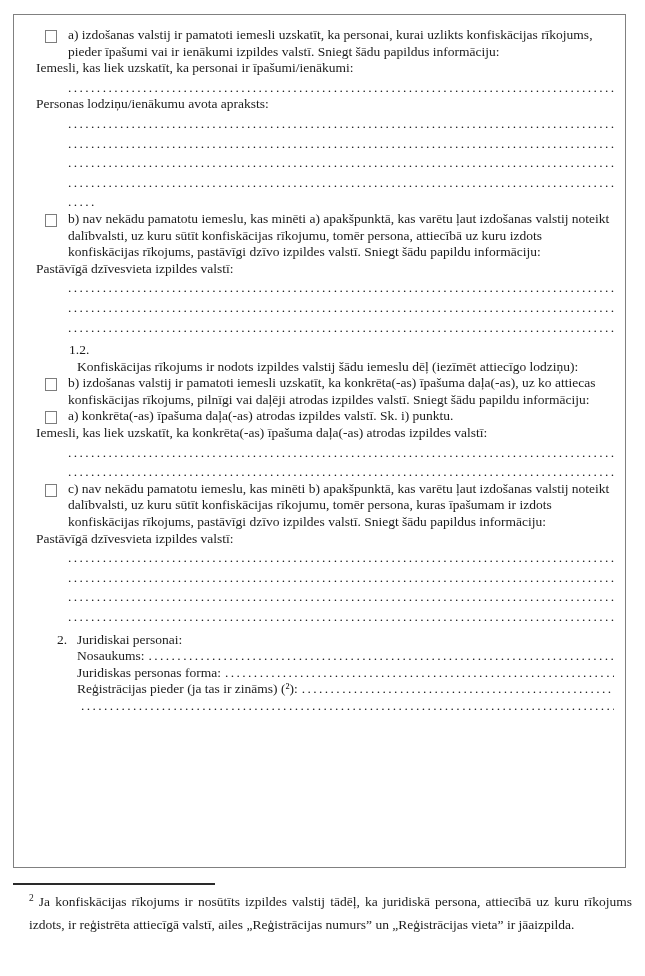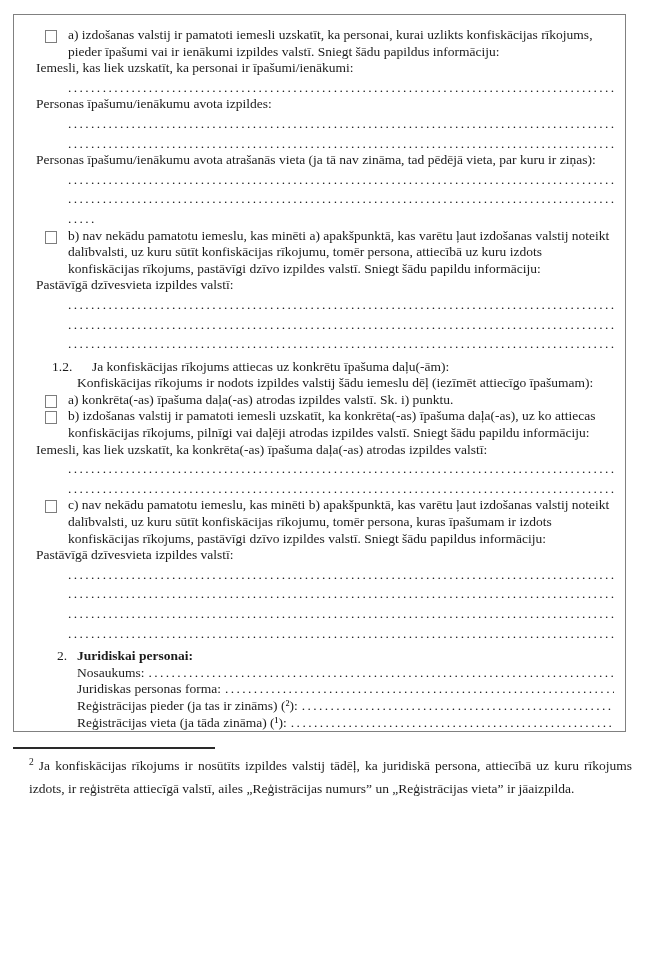--- a/index.html
+++ b/index.html
@@ -15,7 +15,7 @@
   .form-box{
     box-sizing:border-box;
     margin:14px 19px 0 13px;
-    width:613px;height:718px;
+    width:613px;height:854px;
     border:1px solid #808080;
     padding:12px 11px 8px 0;
     overflow:hidden;

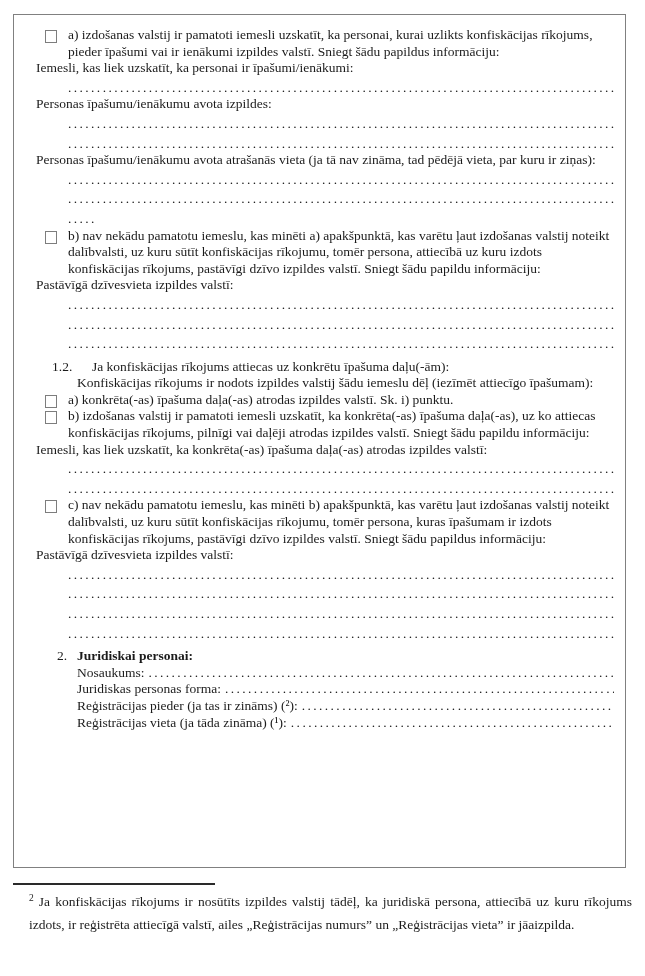--- a/index.html
+++ b/index.html
@@ -81,7 +81,7 @@
     </div>
     <div class="sub">Iemesli, kas liek uzskatīt, ka personai ir īpašumi/ienākumi:</div>
     <div class="dotline">..........................................................................................................................................................................</div>
-    <div class="sub">Personas īpašumu/ienākumu avota izpildes:</div>
+    <div class="sub">Personas lodziņu/ienākumu avota apraksts:</div>
     <div class="dotline">..........................................................................................................................................................................</div>
     <div class="dotline">..........................................................................................................................................................................</div>
     <div class="sub">Personas īpašumu/ienākumu avota atrašanās vieta (ja tā nav zināma, tad pēdējā vieta, par kuru ir ziņas):</div>

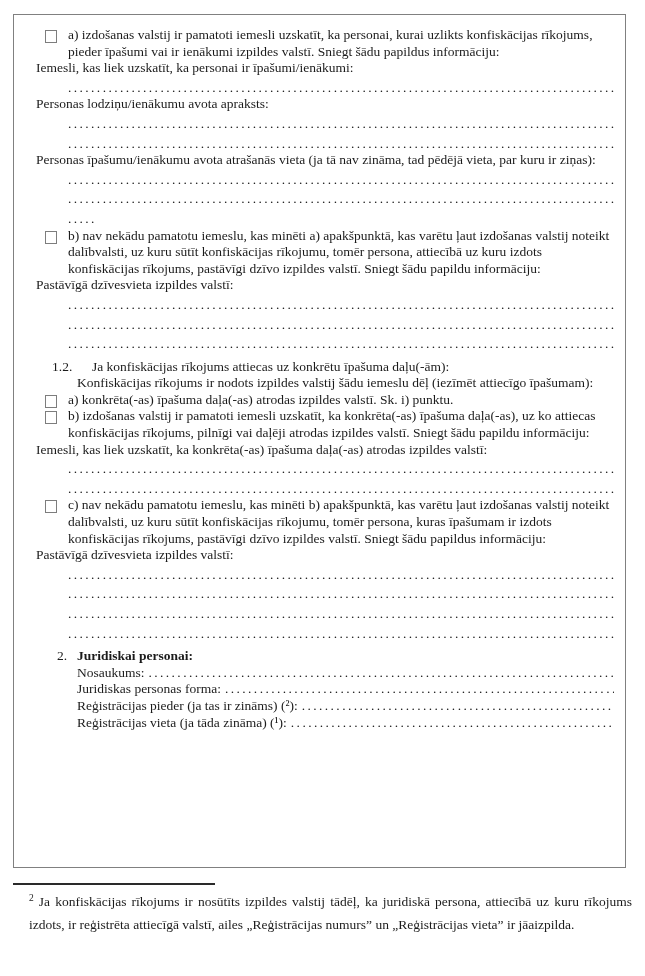--- a/index.html
+++ b/index.html
@@ -84,7 +84,6 @@
     <div class="sub">Personas lodziņu/ienākumu avota apraksts:</div>
     <div class="dotline">..........................................................................................................................................................................</div>
     <div class="dotline">..........................................................................................................................................................................</div>
-    <div class="sub">Personas īpašumu/ienākumu avota atrašanās vieta (ja tā nav zināma, tad pēdējā vieta, par kuru ir ziņas):</div>
     <div class="dotline">..........................................................................................................................................................................</div>
     <div class="dotline">..........................................................................................................................................................................</div>
     <div class="dotline dots-short">.....</div>

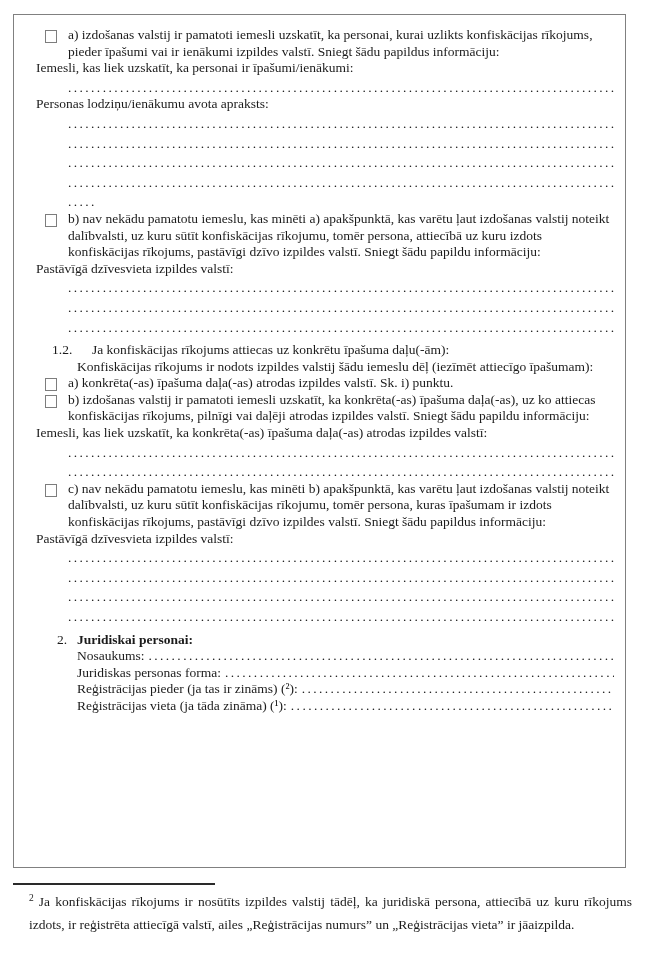--- a/index.html
+++ b/index.html
@@ -39,7 +39,7 @@
   .dots-short{overflow:visible;}
   
   .num-row{display:flex;margin-top:6px;}
-  .num-12{flex:0 0 40px;margin-left:38px;}
+  .num-12{flex:0 0 40px;margin-left:55px;}
   .num-2{flex:0 0 20px;margin-left:43px;}
   .num-text{flex:1;}
   .sec12-sub{margin-left:63px;}

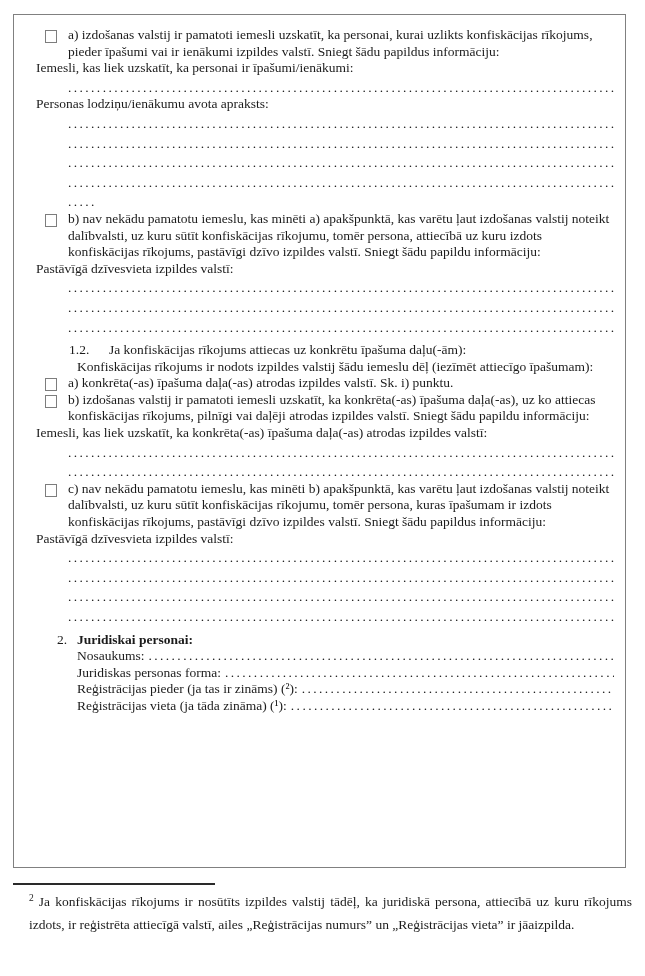--- a/index.html
+++ b/index.html
@@ -101,7 +101,6 @@
 
     <div class="num-row">
       <div class="num-12">1.2.</div>
-      <div class="num-text">Ja konfiskācijas rīkojums attiecas uz konkrētu īpašuma daļu(-ām):</div>
     </div>
     <div class="sec12-sub">Konfiskācijas rīkojums ir nodots izpildes valstij šādu iemeslu dēļ (iezīmēt attiecīgo īpašumam):</div>
 

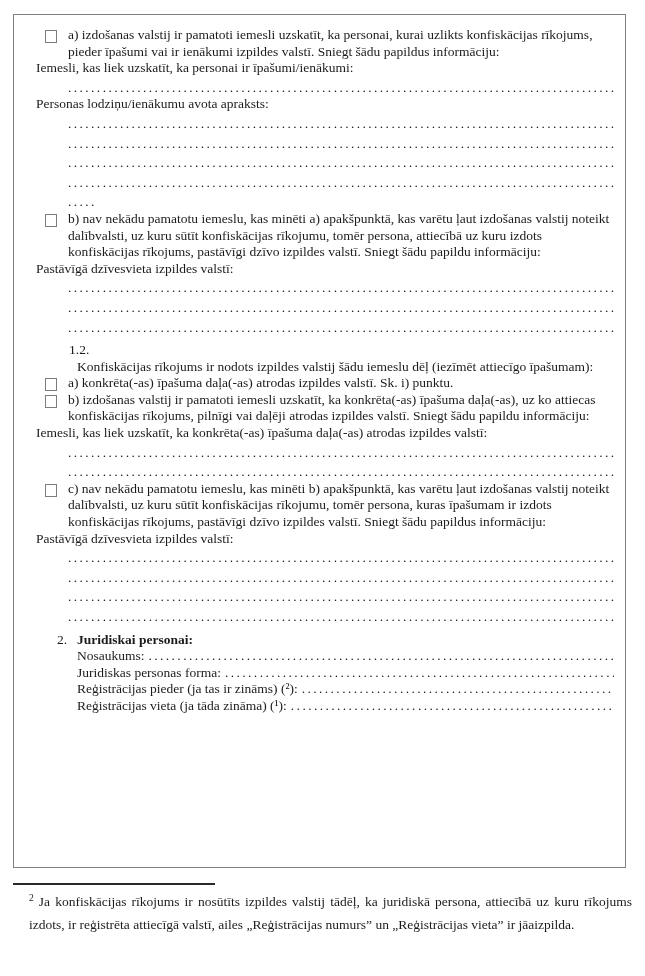--- a/index.html
+++ b/index.html
@@ -102,7 +102,7 @@
     <div class="num-row">
       <div class="num-12">1.2.</div>
     </div>
-    <div class="sec12-sub">Konfiskācijas rīkojums ir nodots izpildes valstij šādu iemeslu dēļ (iezīmēt attiecīgo īpašumam):</div>
+    <div class="sec12-sub">Konfiskācijas rīkojums ir nodots izpildes valstij šādu iemeslu dēļ (iezīmēt attiecīgo lodziņu):</div>
 
     <div class="cb-row">
       <div class="cb-col">

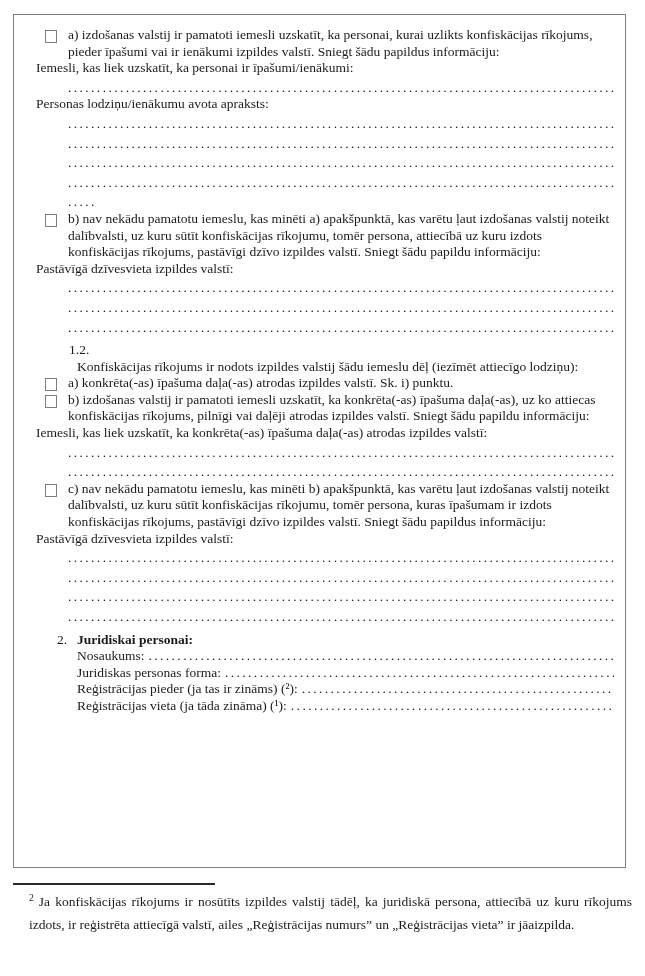--- a/index.html
+++ b/index.html
@@ -108,14 +108,14 @@
       <div class="cb-col">
         <span class="cb"></span>
       </div>
-      <div class="cb-text">a) konkrēta(-as) īpašuma daļa(-as) atrodas izpildes valstī. Sk. i) punktu.</div>
+      <div class="cb-text">b) izdošanas valstij ir pamatoti iemesli uzskatīt, ka konkrēta(-as) īpašuma daļa(-as), uz ko attiecas konfiskācijas rīkojums, pilnīgi vai daļēji atrodas izpildes valstī. Sniegt šādu papildu informāciju:</div>
     </div>
 
     <div class="cb-row">
       <div class="cb-col">
         <span class="cb"></span>
       </div>
-      <div class="cb-text">b) izdošanas valstij ir pamatoti iemesli uzskatīt, ka konkrēta(-as) īpašuma daļa(-as), uz ko attiecas konfiskācijas rīkojums, pilnīgi vai daļēji atrodas izpildes valstī. Sniegt šādu papildu informāciju:</div>
+      <div class="cb-text">a) konkrēta(-as) īpašuma daļa(-as) atrodas izpildes valstī. Sk. i) punktu.</div>
     </div>
     <div class="sub">Iemesli, kas liek uzskatīt, ka konkrēta(-as) īpašuma daļa(-as) atrodas izpildes valstī:</div>
     <div class="dotline">..........................................................................................................................................................................</div>

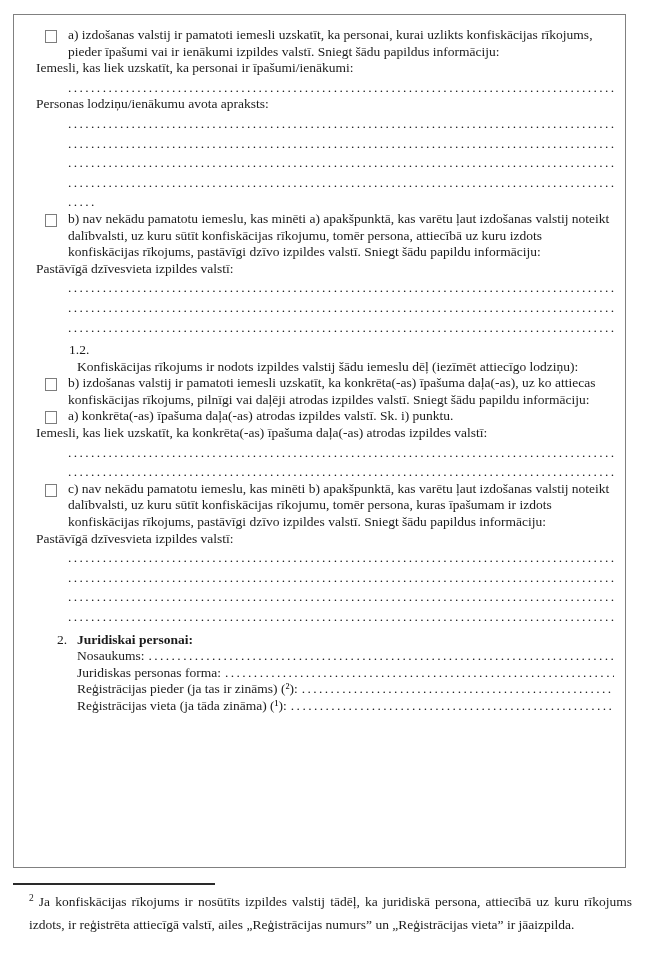--- a/index.html
+++ b/index.html
@@ -43,7 +43,7 @@
   .num-2{flex:0 0 20px;margin-left:43px;}
   .num-text{flex:1;}
   .sec12-sub{margin-left:63px;}
-  .bold{font-weight:bold;}
+  .bold{font-weight:normal;}
   
   .field-row{display:flex;margin-left:63px;margin-top:0;}
   .field-label{white-space:nowrap;text-align:right;}

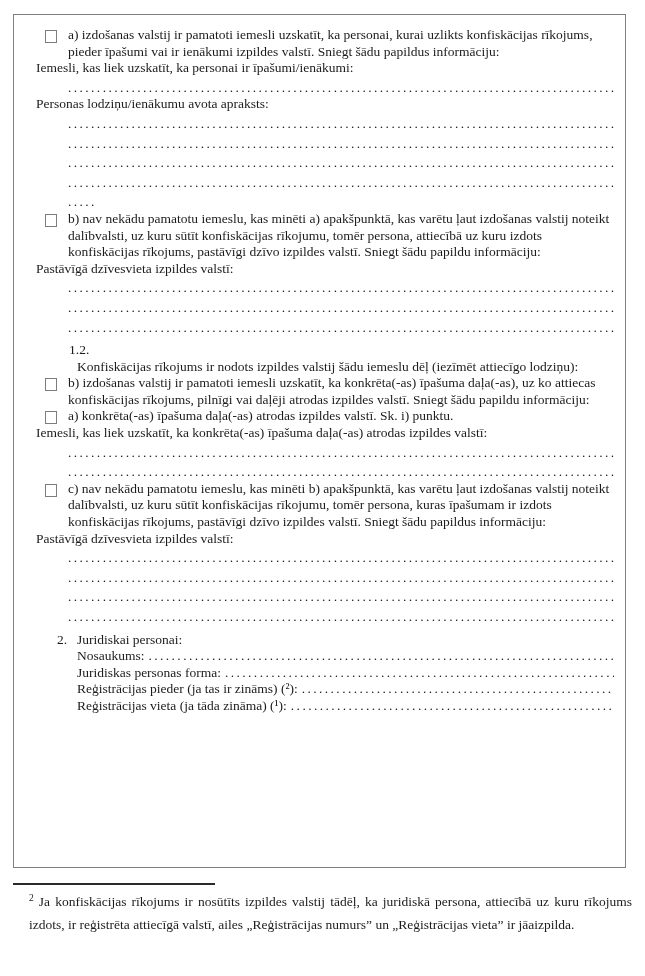--- a/index.html
+++ b/index.html
@@ -150,7 +150,6 @@
       <span class="dots-fill">..........................................................................................................................................................................</span>
     </div>
     <div class="field-row">
-      <span class="field-label">Reģistrācijas vieta (ja tāda zināma) (¹):</span>
       <span class="dots-fill">..........................................................................................................................................................................</span>
     </div>
 

